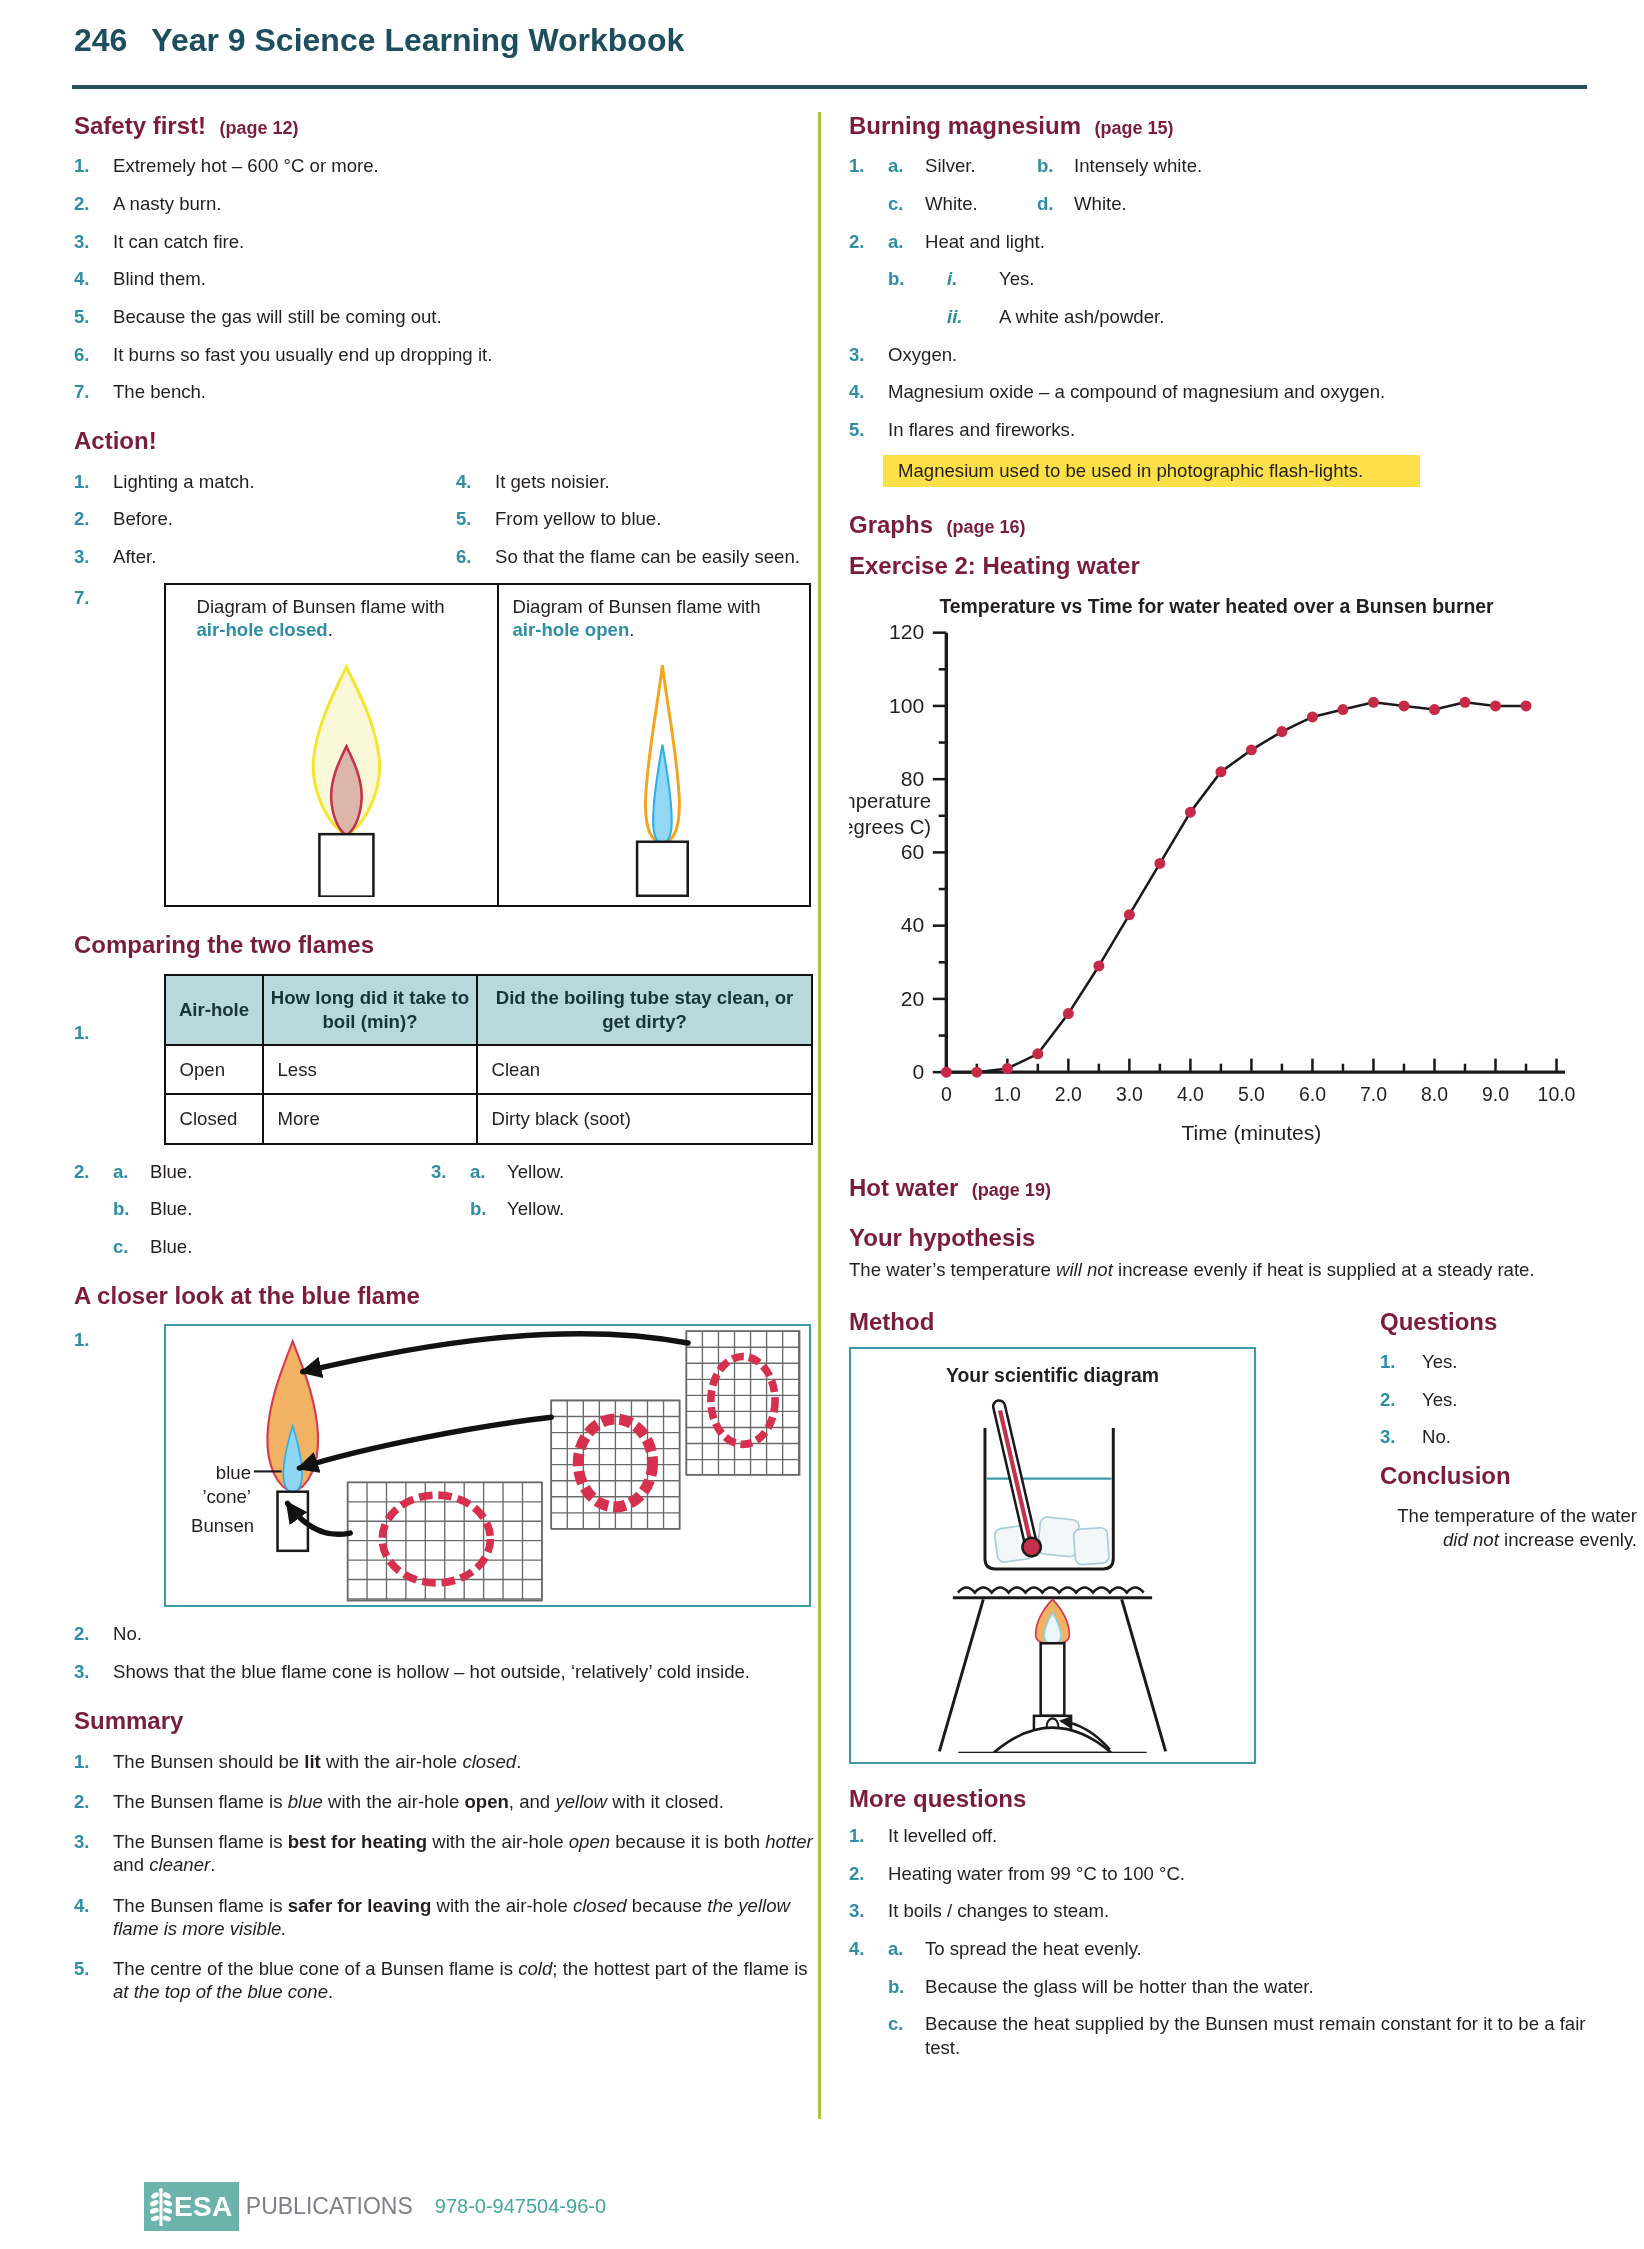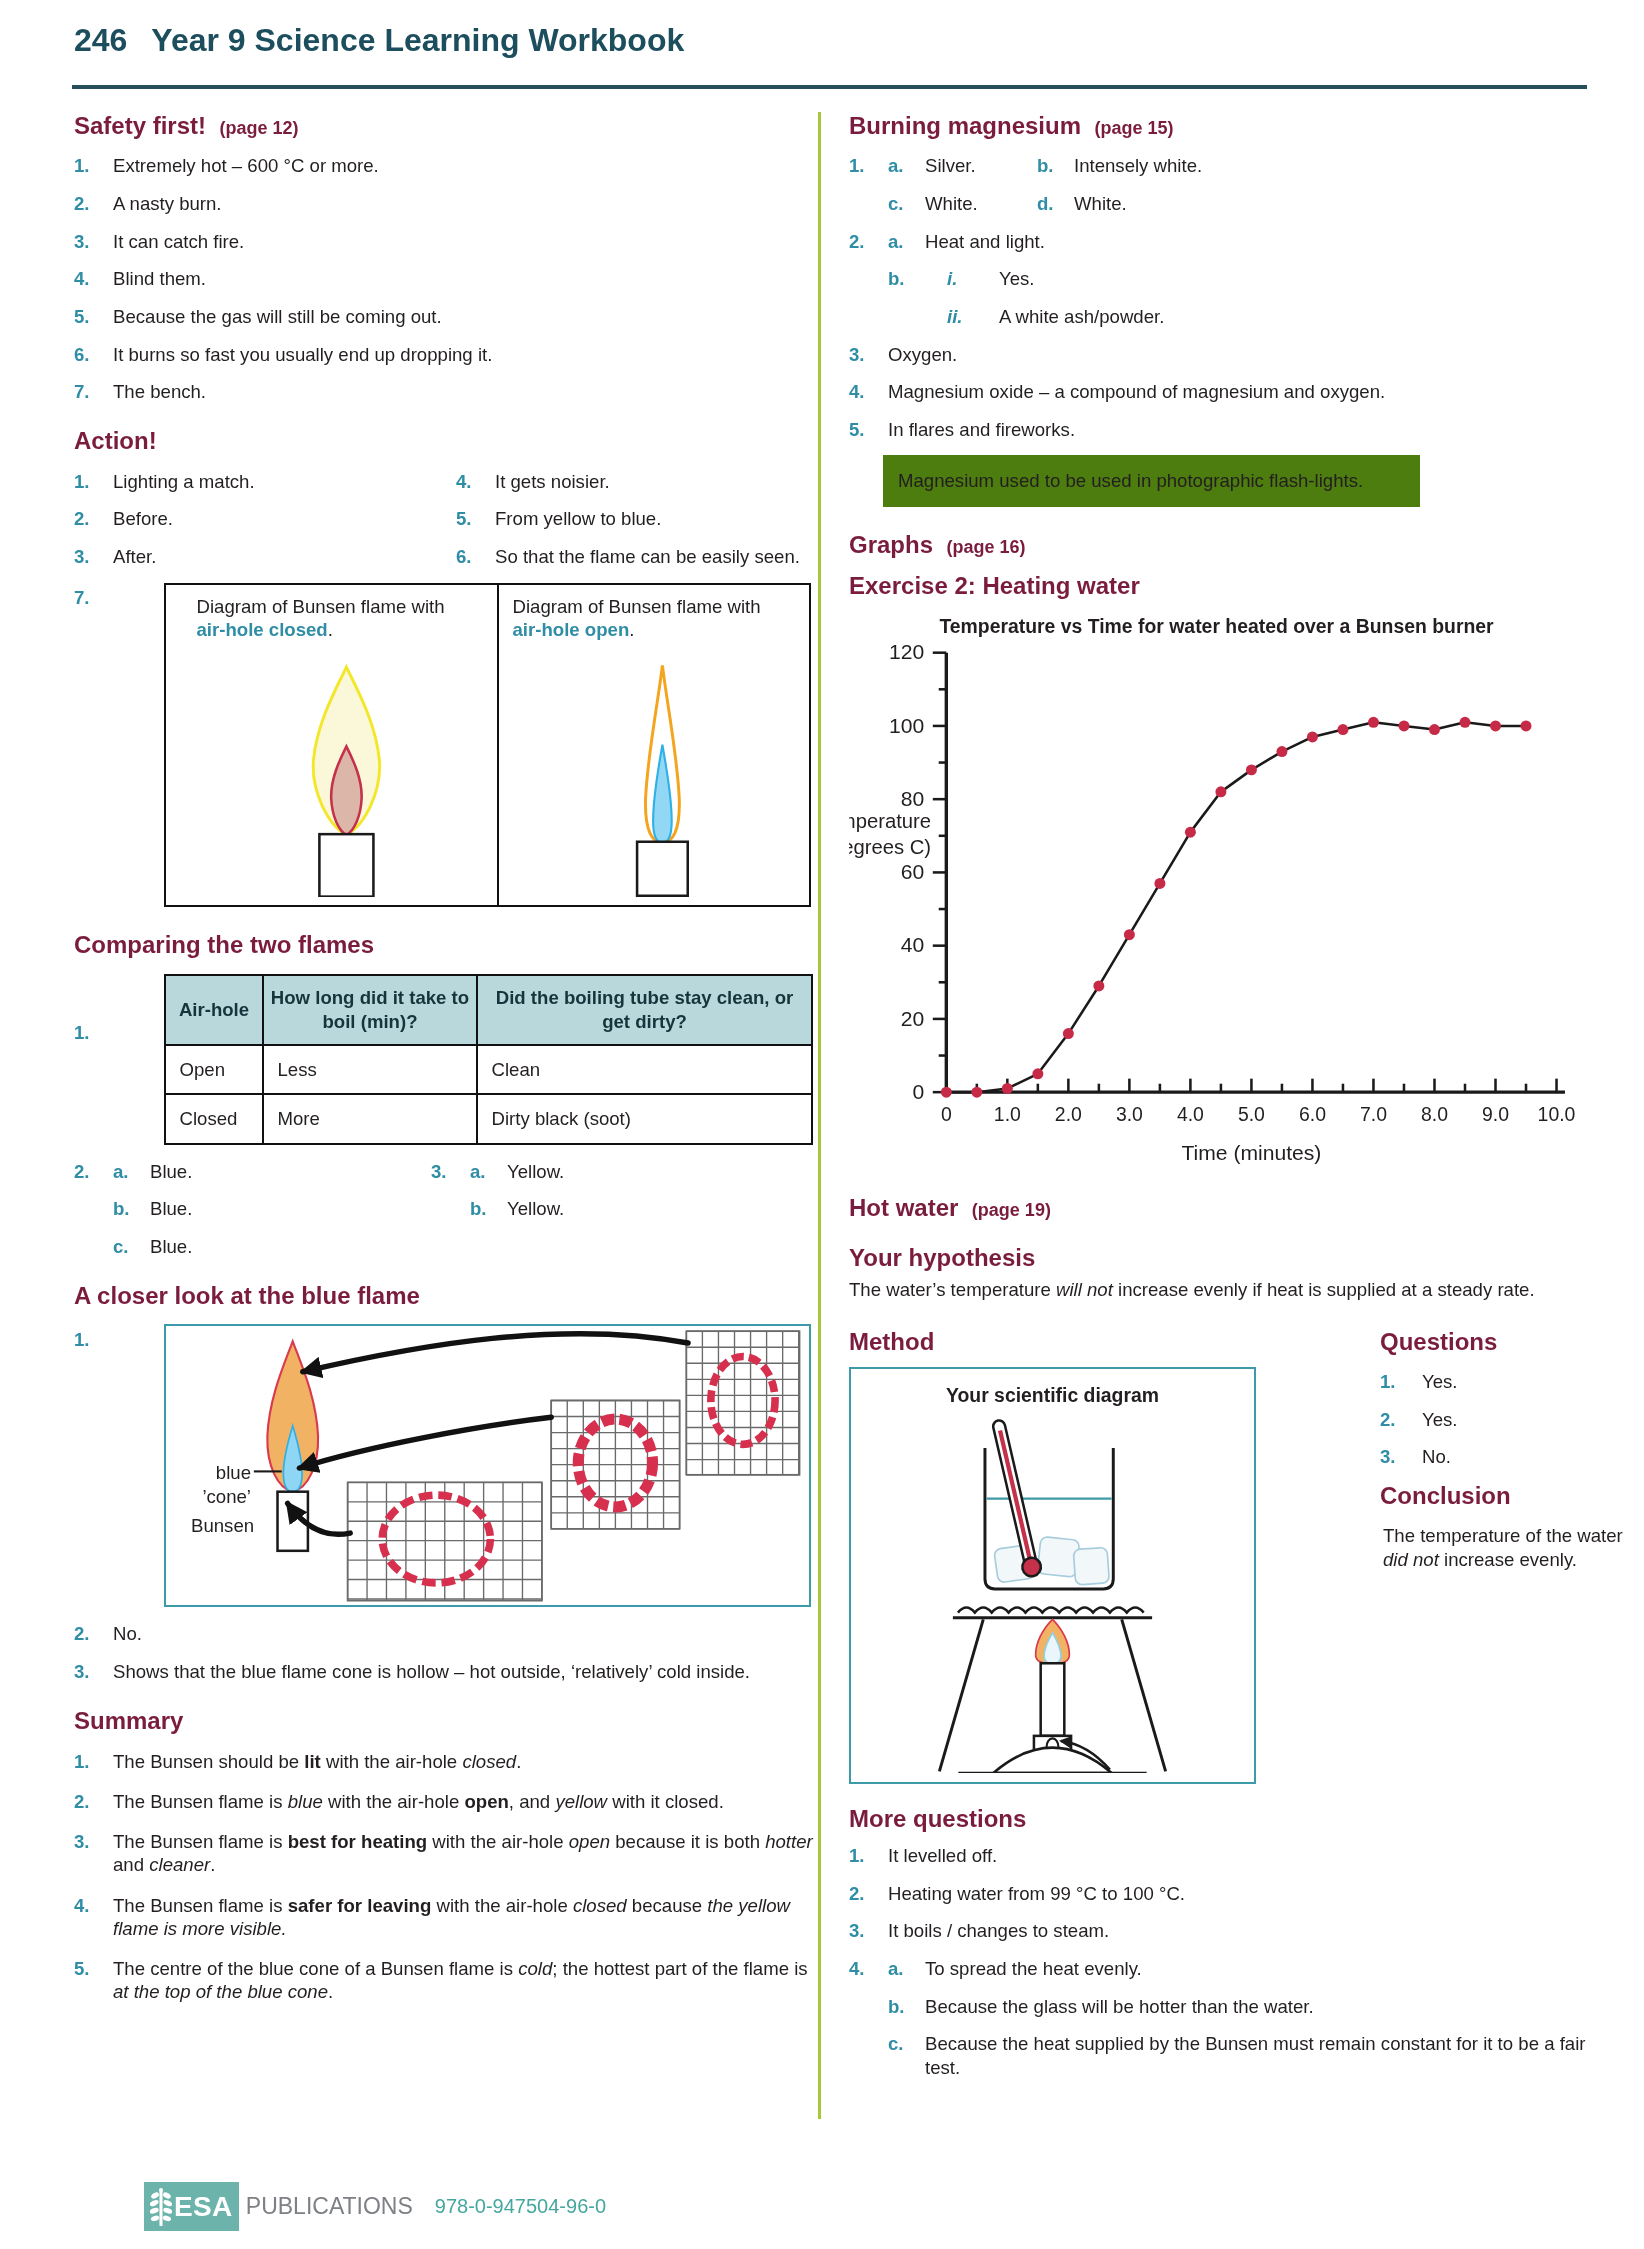--- a/index.html
+++ b/index.html
@@ -51,7 +51,7 @@
   .lab-bunsen{left:25px;top:188px;}
 
   
-  .notebox{margin:10px 0 0 34px;width:507px;background:#4d7c0f;padding:14px 15px;font-size:18.6px;}
+  .notebox{margin:10px 0 0 34px;width:507px;background:#fde047;padding:4px 15px;font-size:18.6px;}
   .chartwrap{margin-top:5px;}
   .charttitle{font-weight:bold;font-size:19.4px;width:735px;text-align:center;margin:0 0 1.7px 0;color:#231f20;}
 

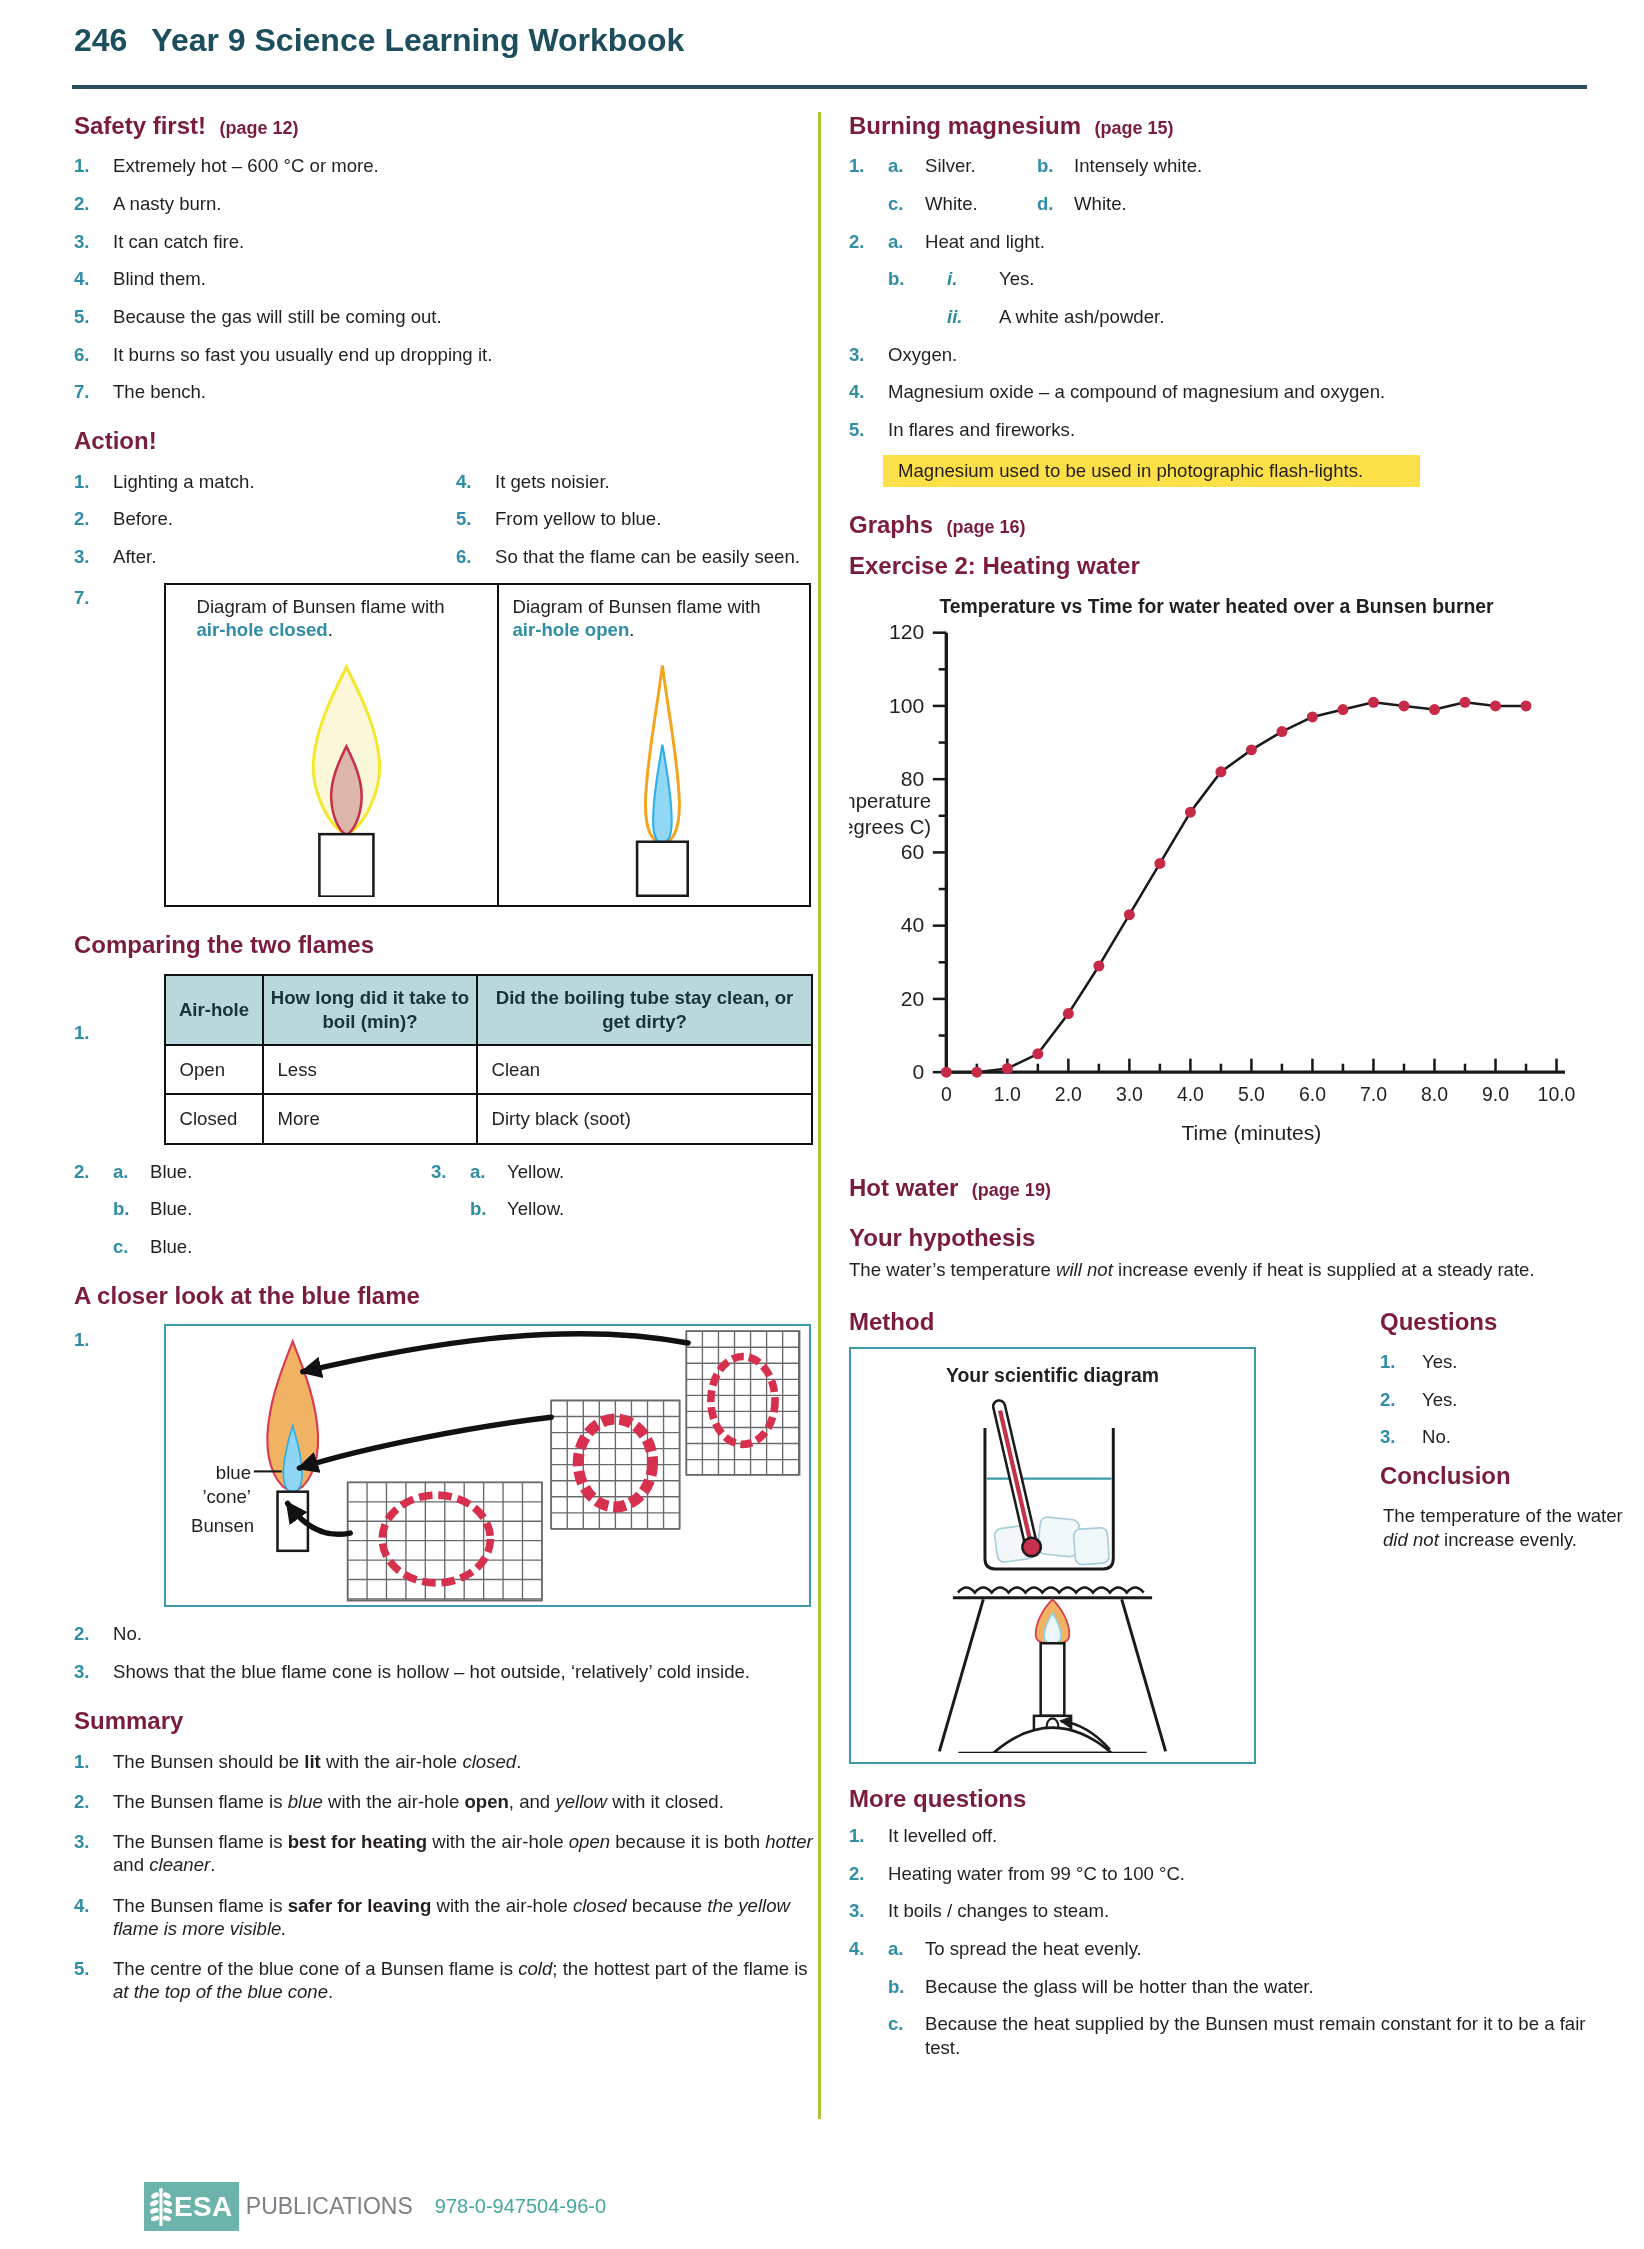--- a/index.html
+++ b/index.html
@@ -532,7 +532,7 @@
             </div>
           </div>
         <h2 class="sec concl-title"><span>Conclusion</span></h2>
-        <p class="concl-text" style="margin:3px;"><span>The temperature of the water </span><span style="font-style: italic;">did not</span><span> increase evenly.</span></p>
+        <p class="concl-text" style="margin:12px;text-align:right;"><span>The temperature of the water </span><span style="font-style: italic;">did not</span><span> increase evenly.</span></p>
       </div>
     </div>
   </section>

